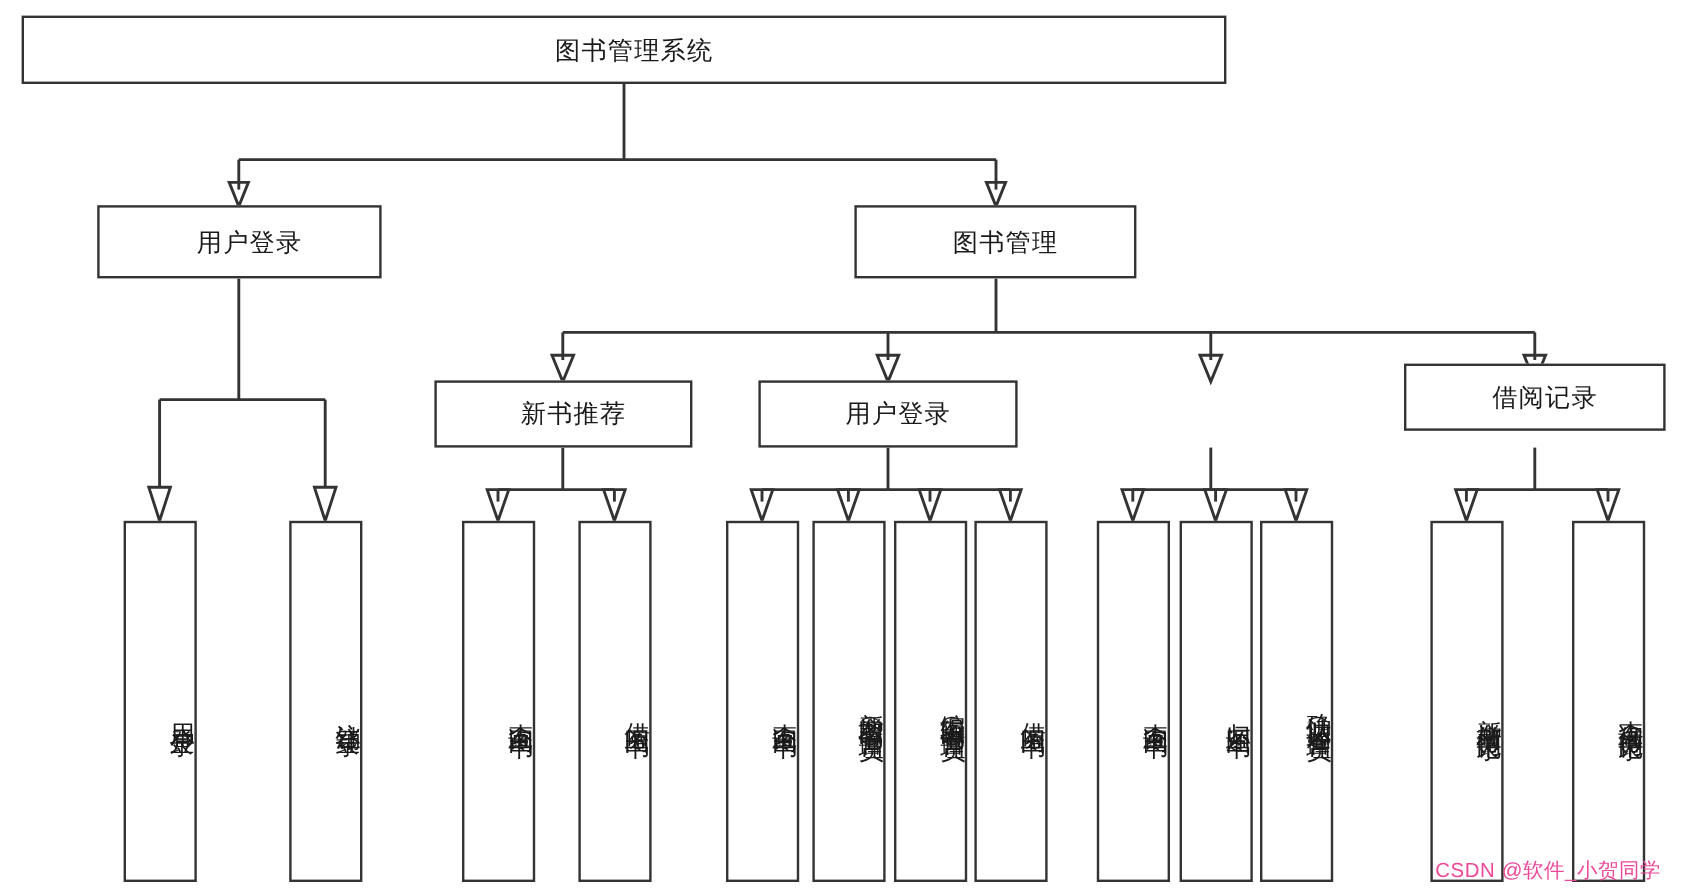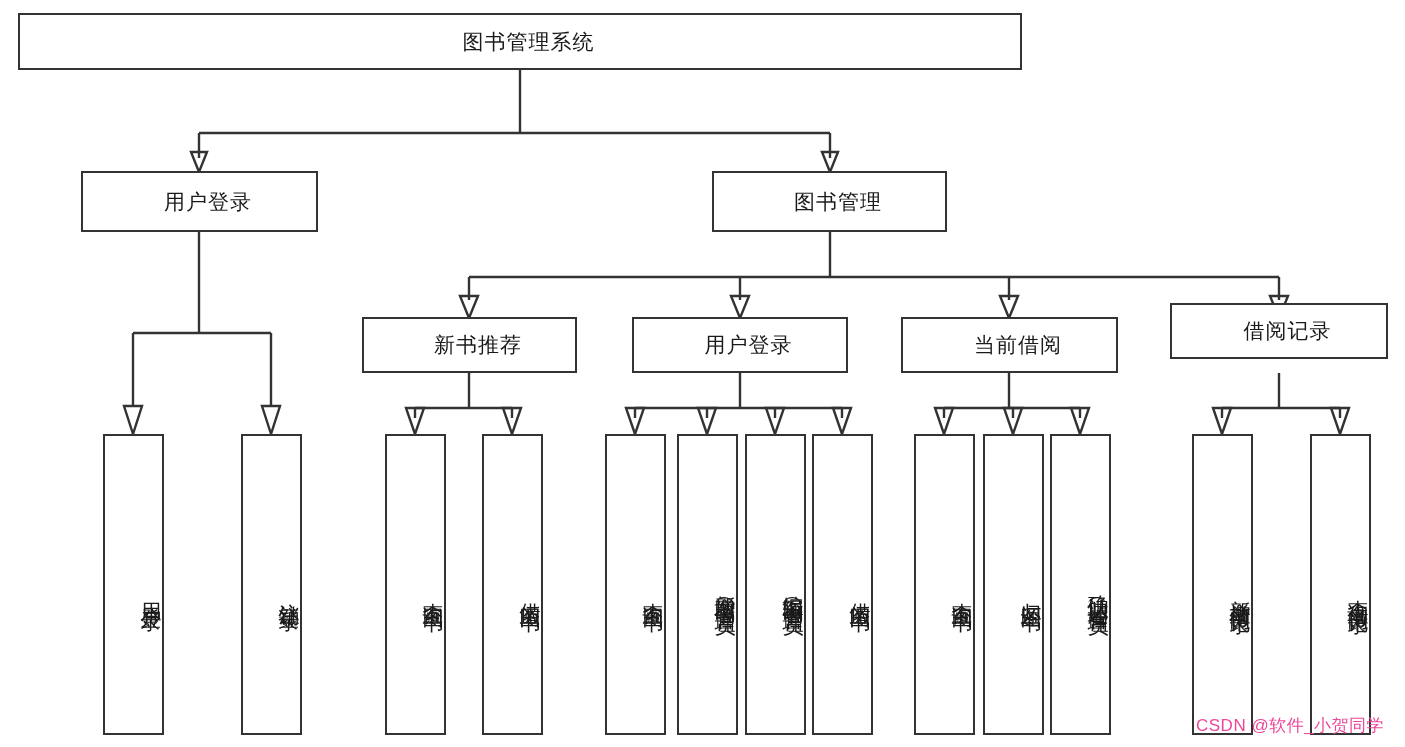--- a/index.html
+++ b/index.html
@@ -149,9 +149,6 @@
   <div class="node horiz" style="left:632px; top:317px; width:216px; height:56px;">
     <span>用户登录</span>
   </div>
-  <div class="node horiz" style="left:901px; top:317px; width:217px; height:56px;">
-    <span>当前借阅</span>
-  </div>
   <div class="node horiz" style="left:1170px; top:303px; width:218px; height:56px;">
     <span>借阅记录</span>
   </div>

